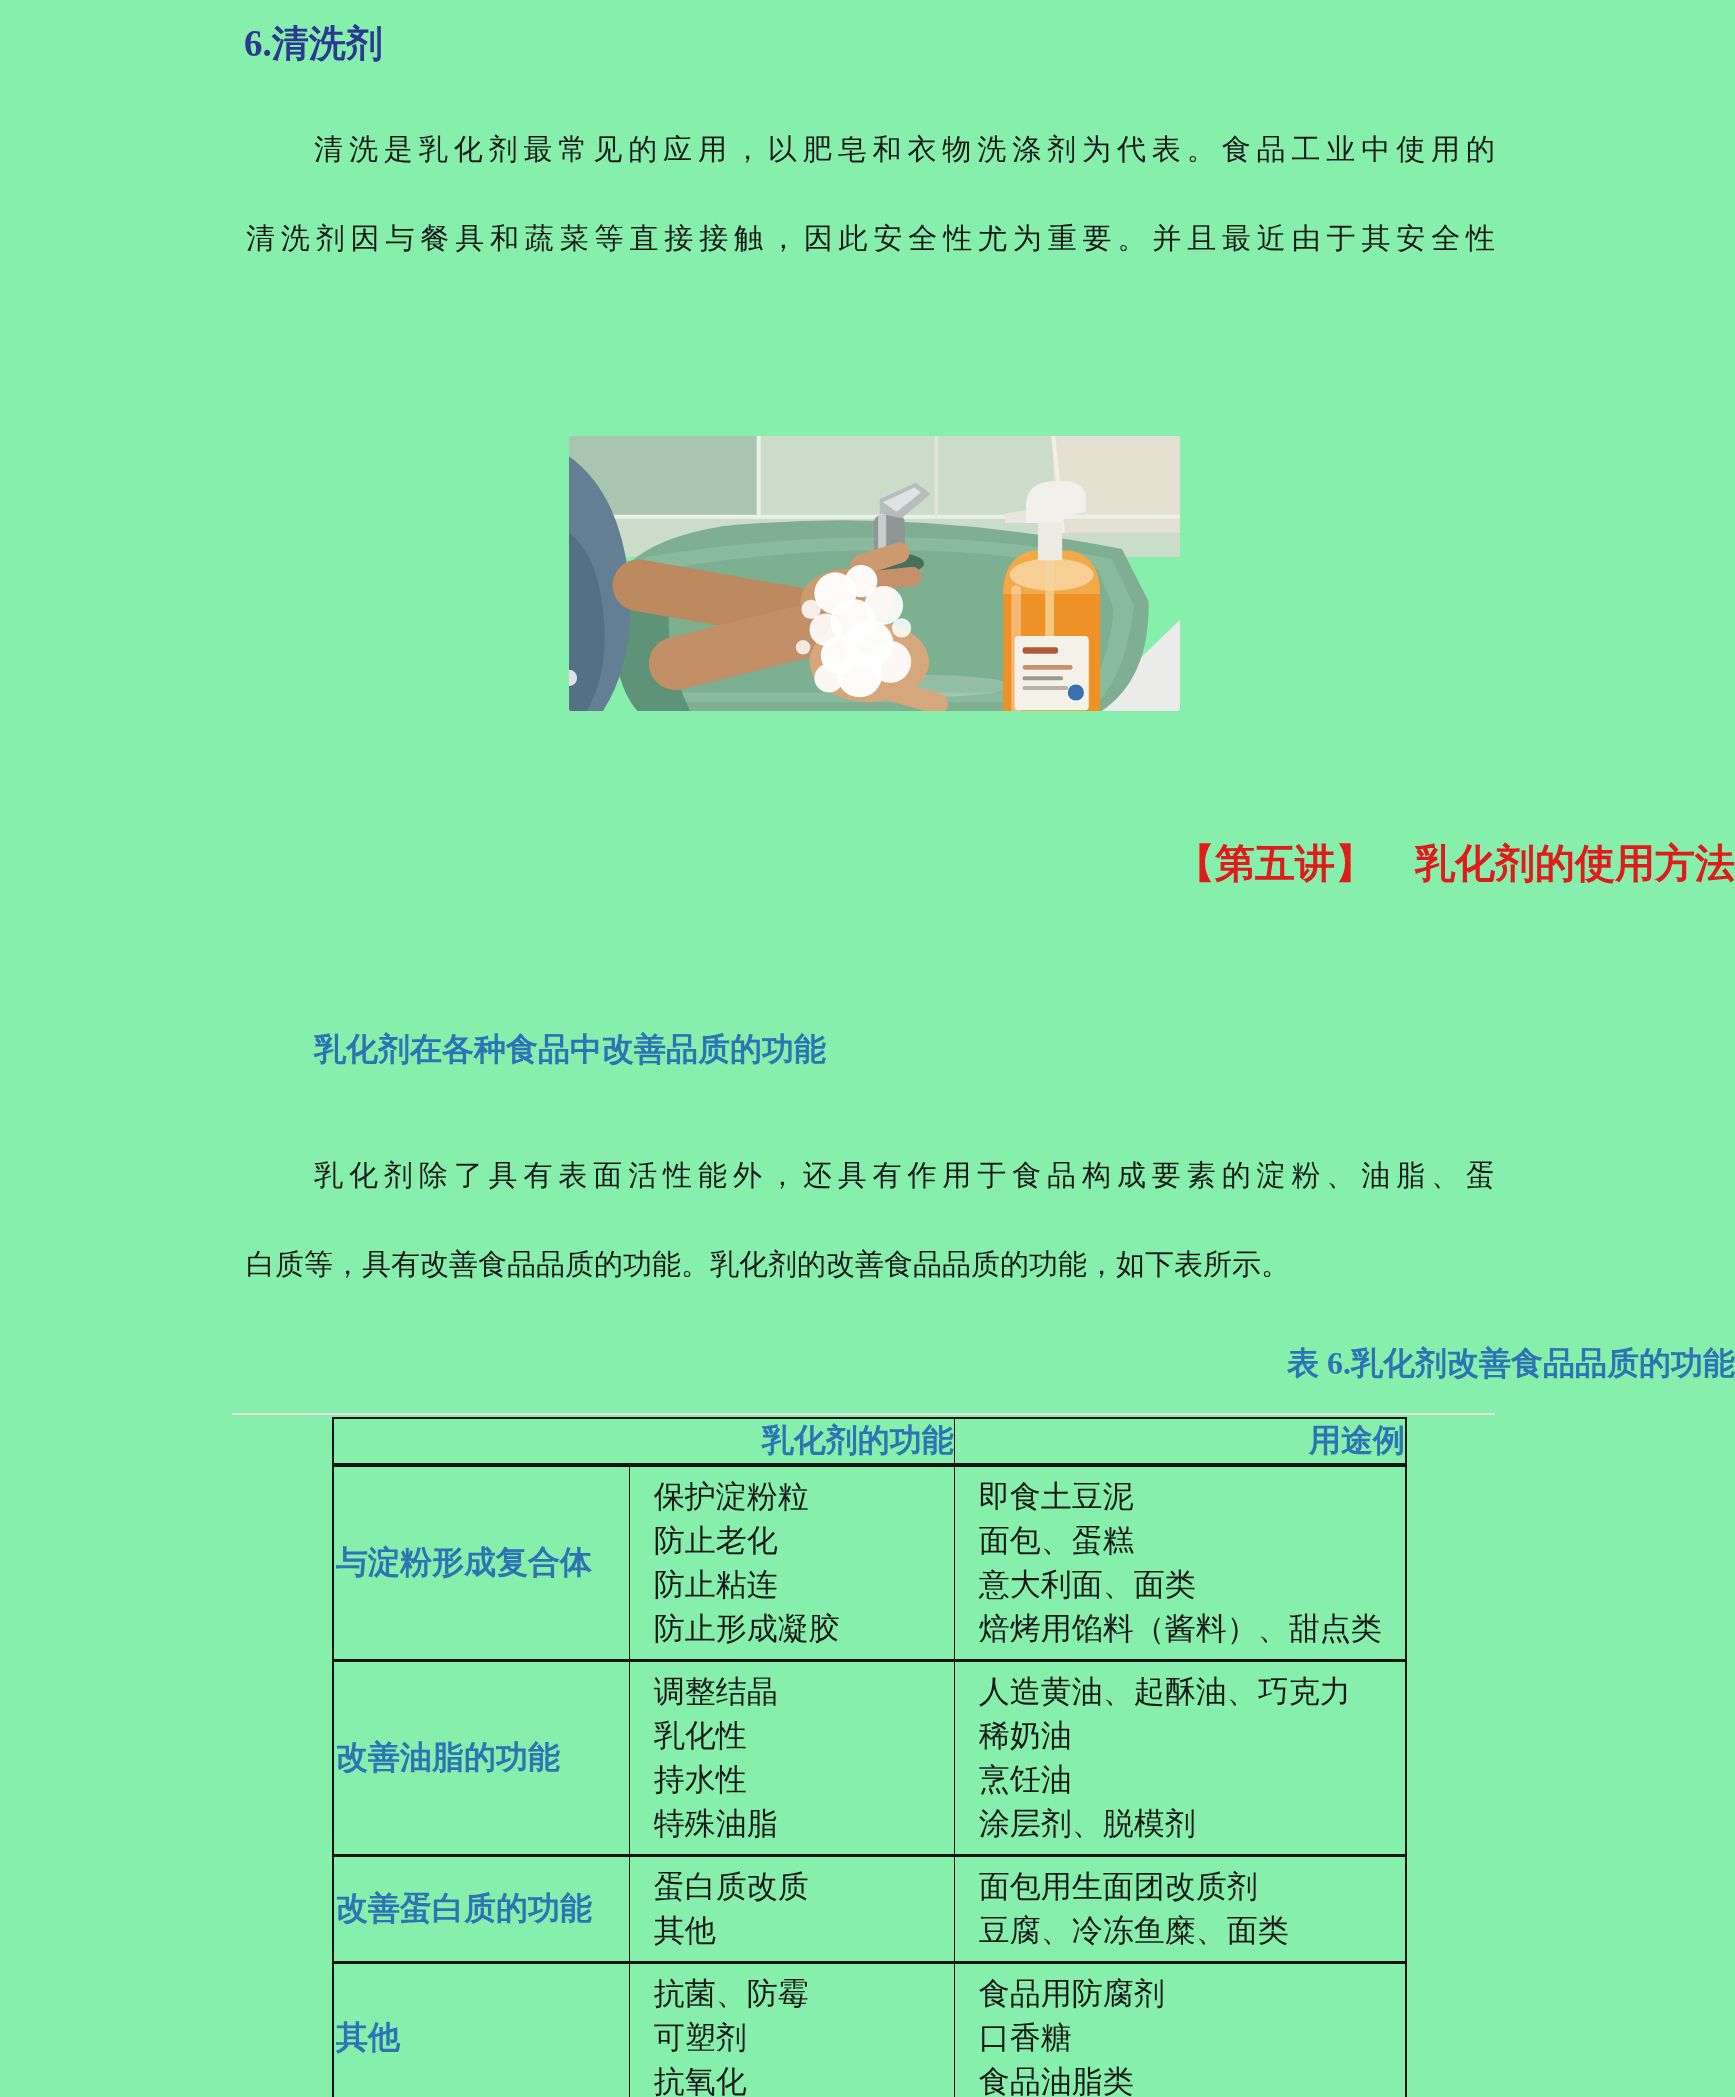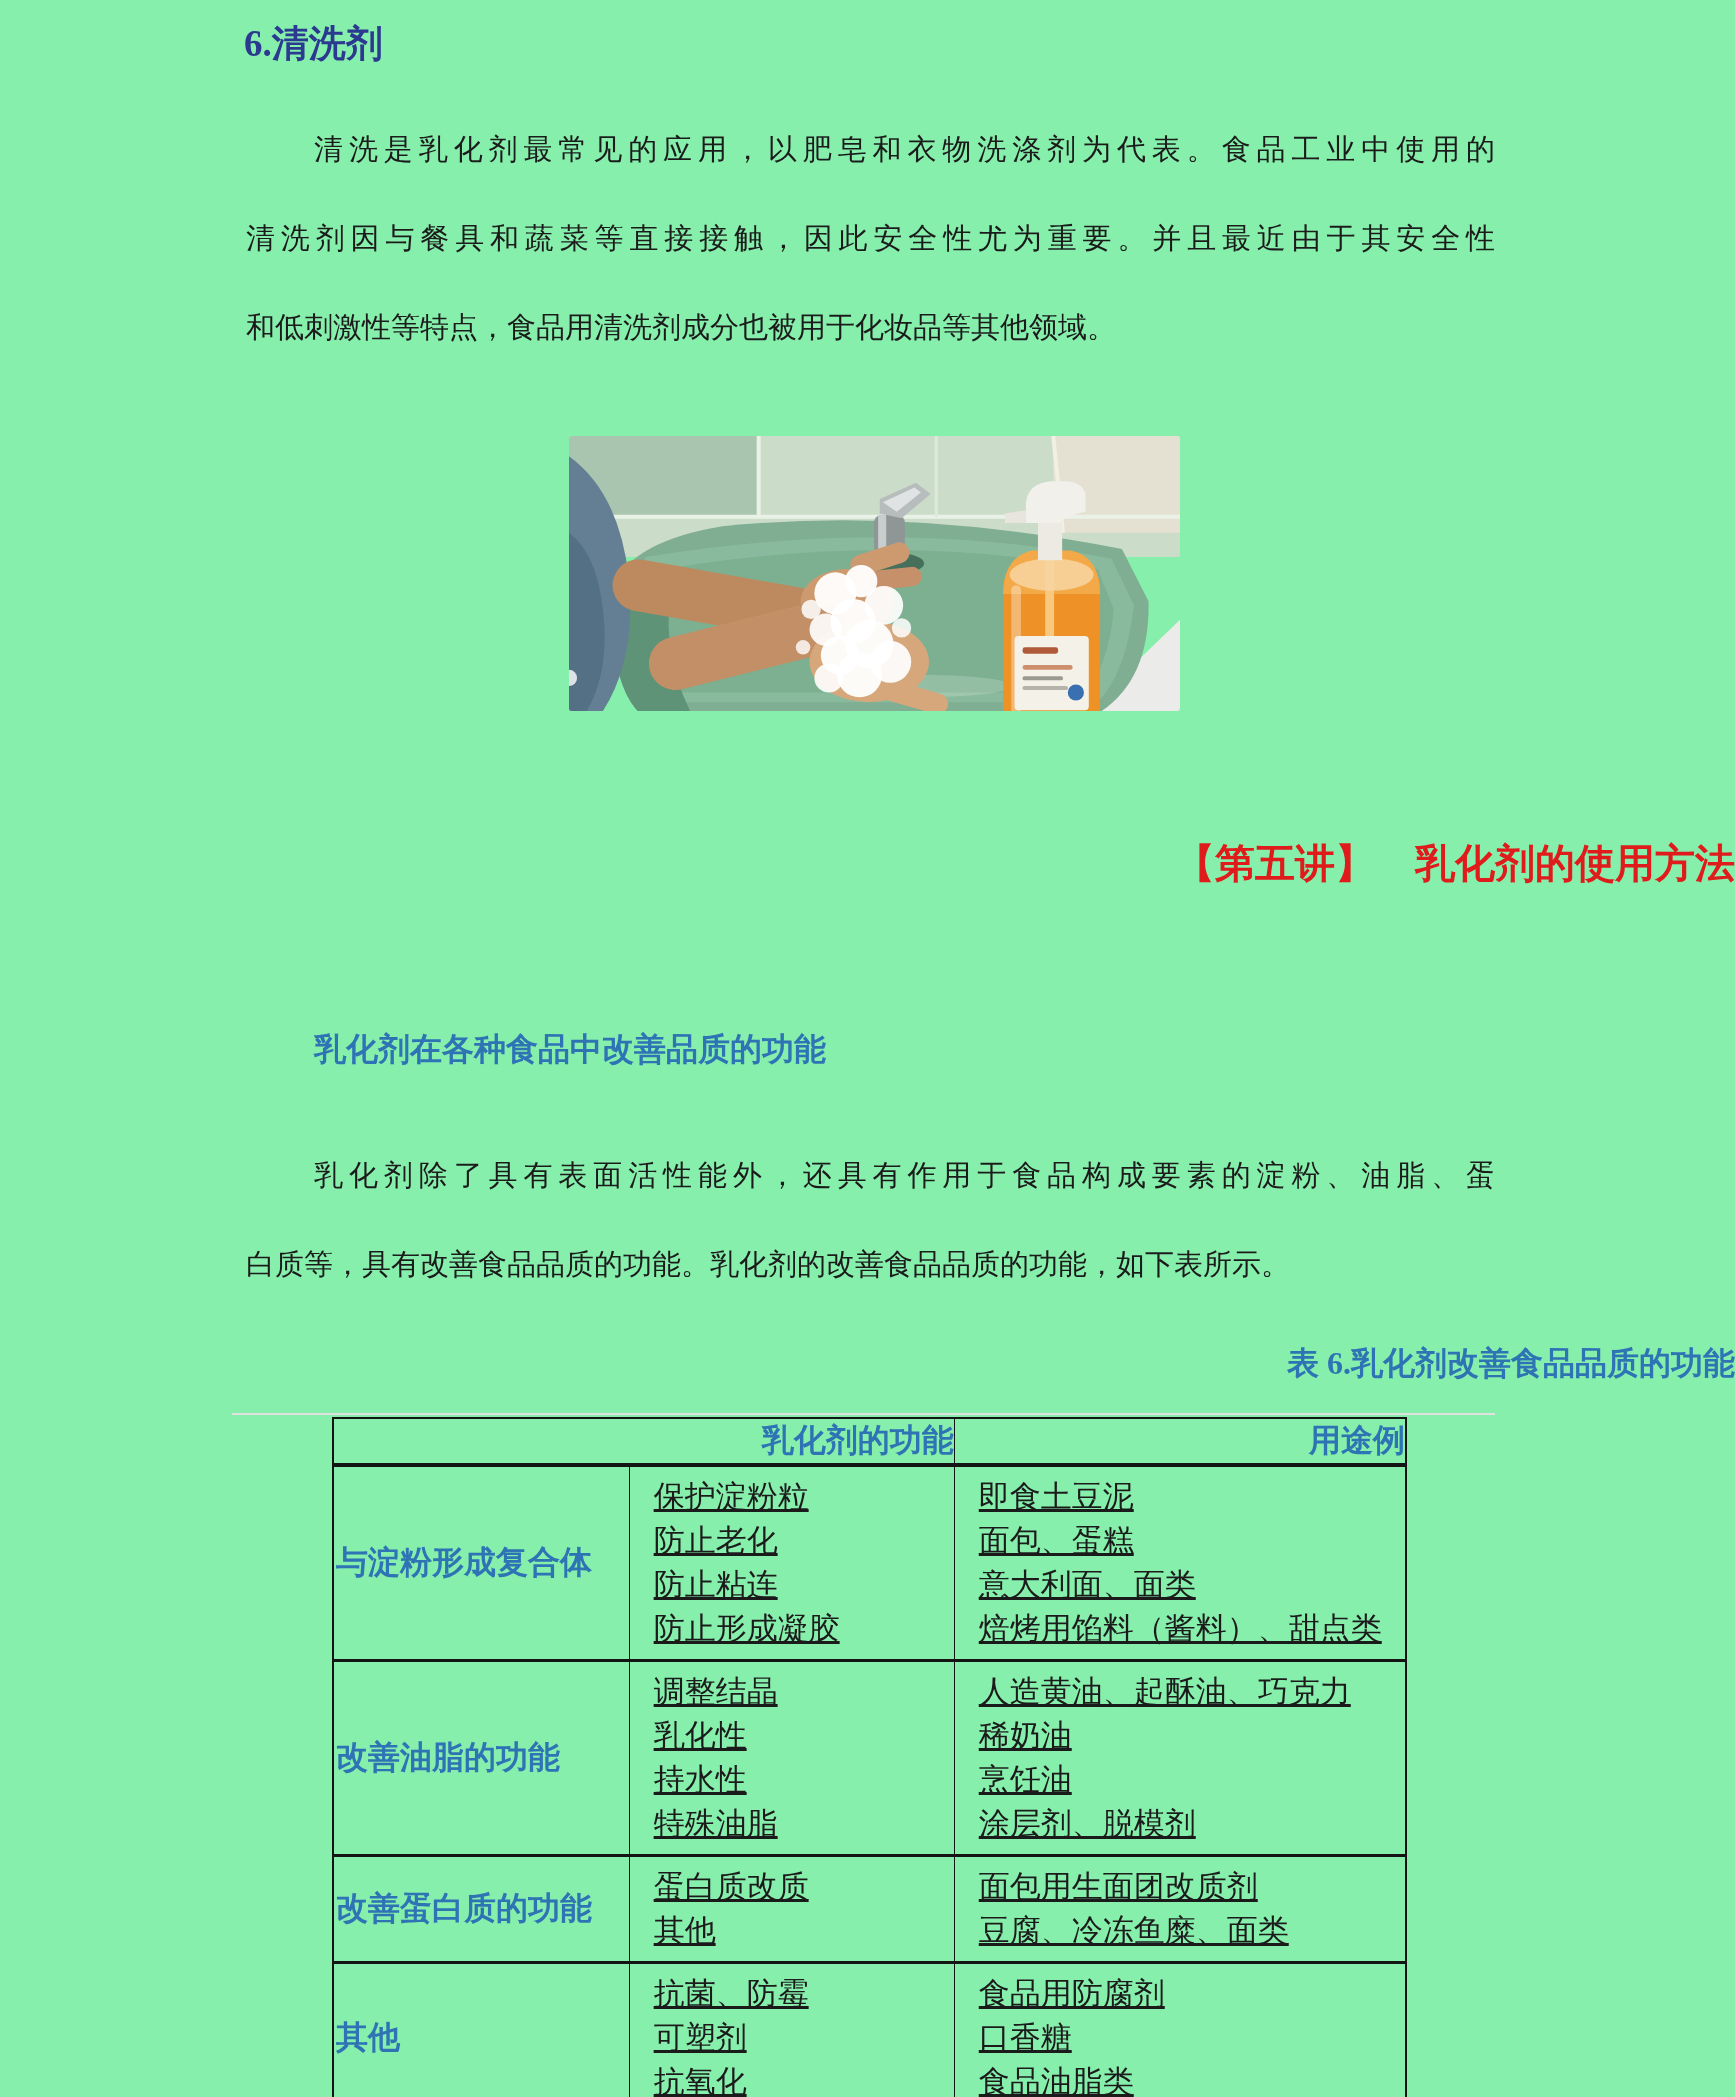--- a/index.html
+++ b/index.html
@@ -128,7 +128,6 @@
   <div class="para" id="para1">
     <div class="line justify indent">清洗是乳化剂最常见的应用，以肥皂和衣物洗涤剂为代表。食品工业中使用的</div>
     <div class="line justify">清洗剂因与餐具和蔬菜等直接接触，因此安全性尤为重要。并且最近由于其安全性</div>
-    <div class="line">和低刺激性等特点，食品用清洗剂成分也被用于化妆品等其他领域。</div>
   </div>
 
   <div class="photo">

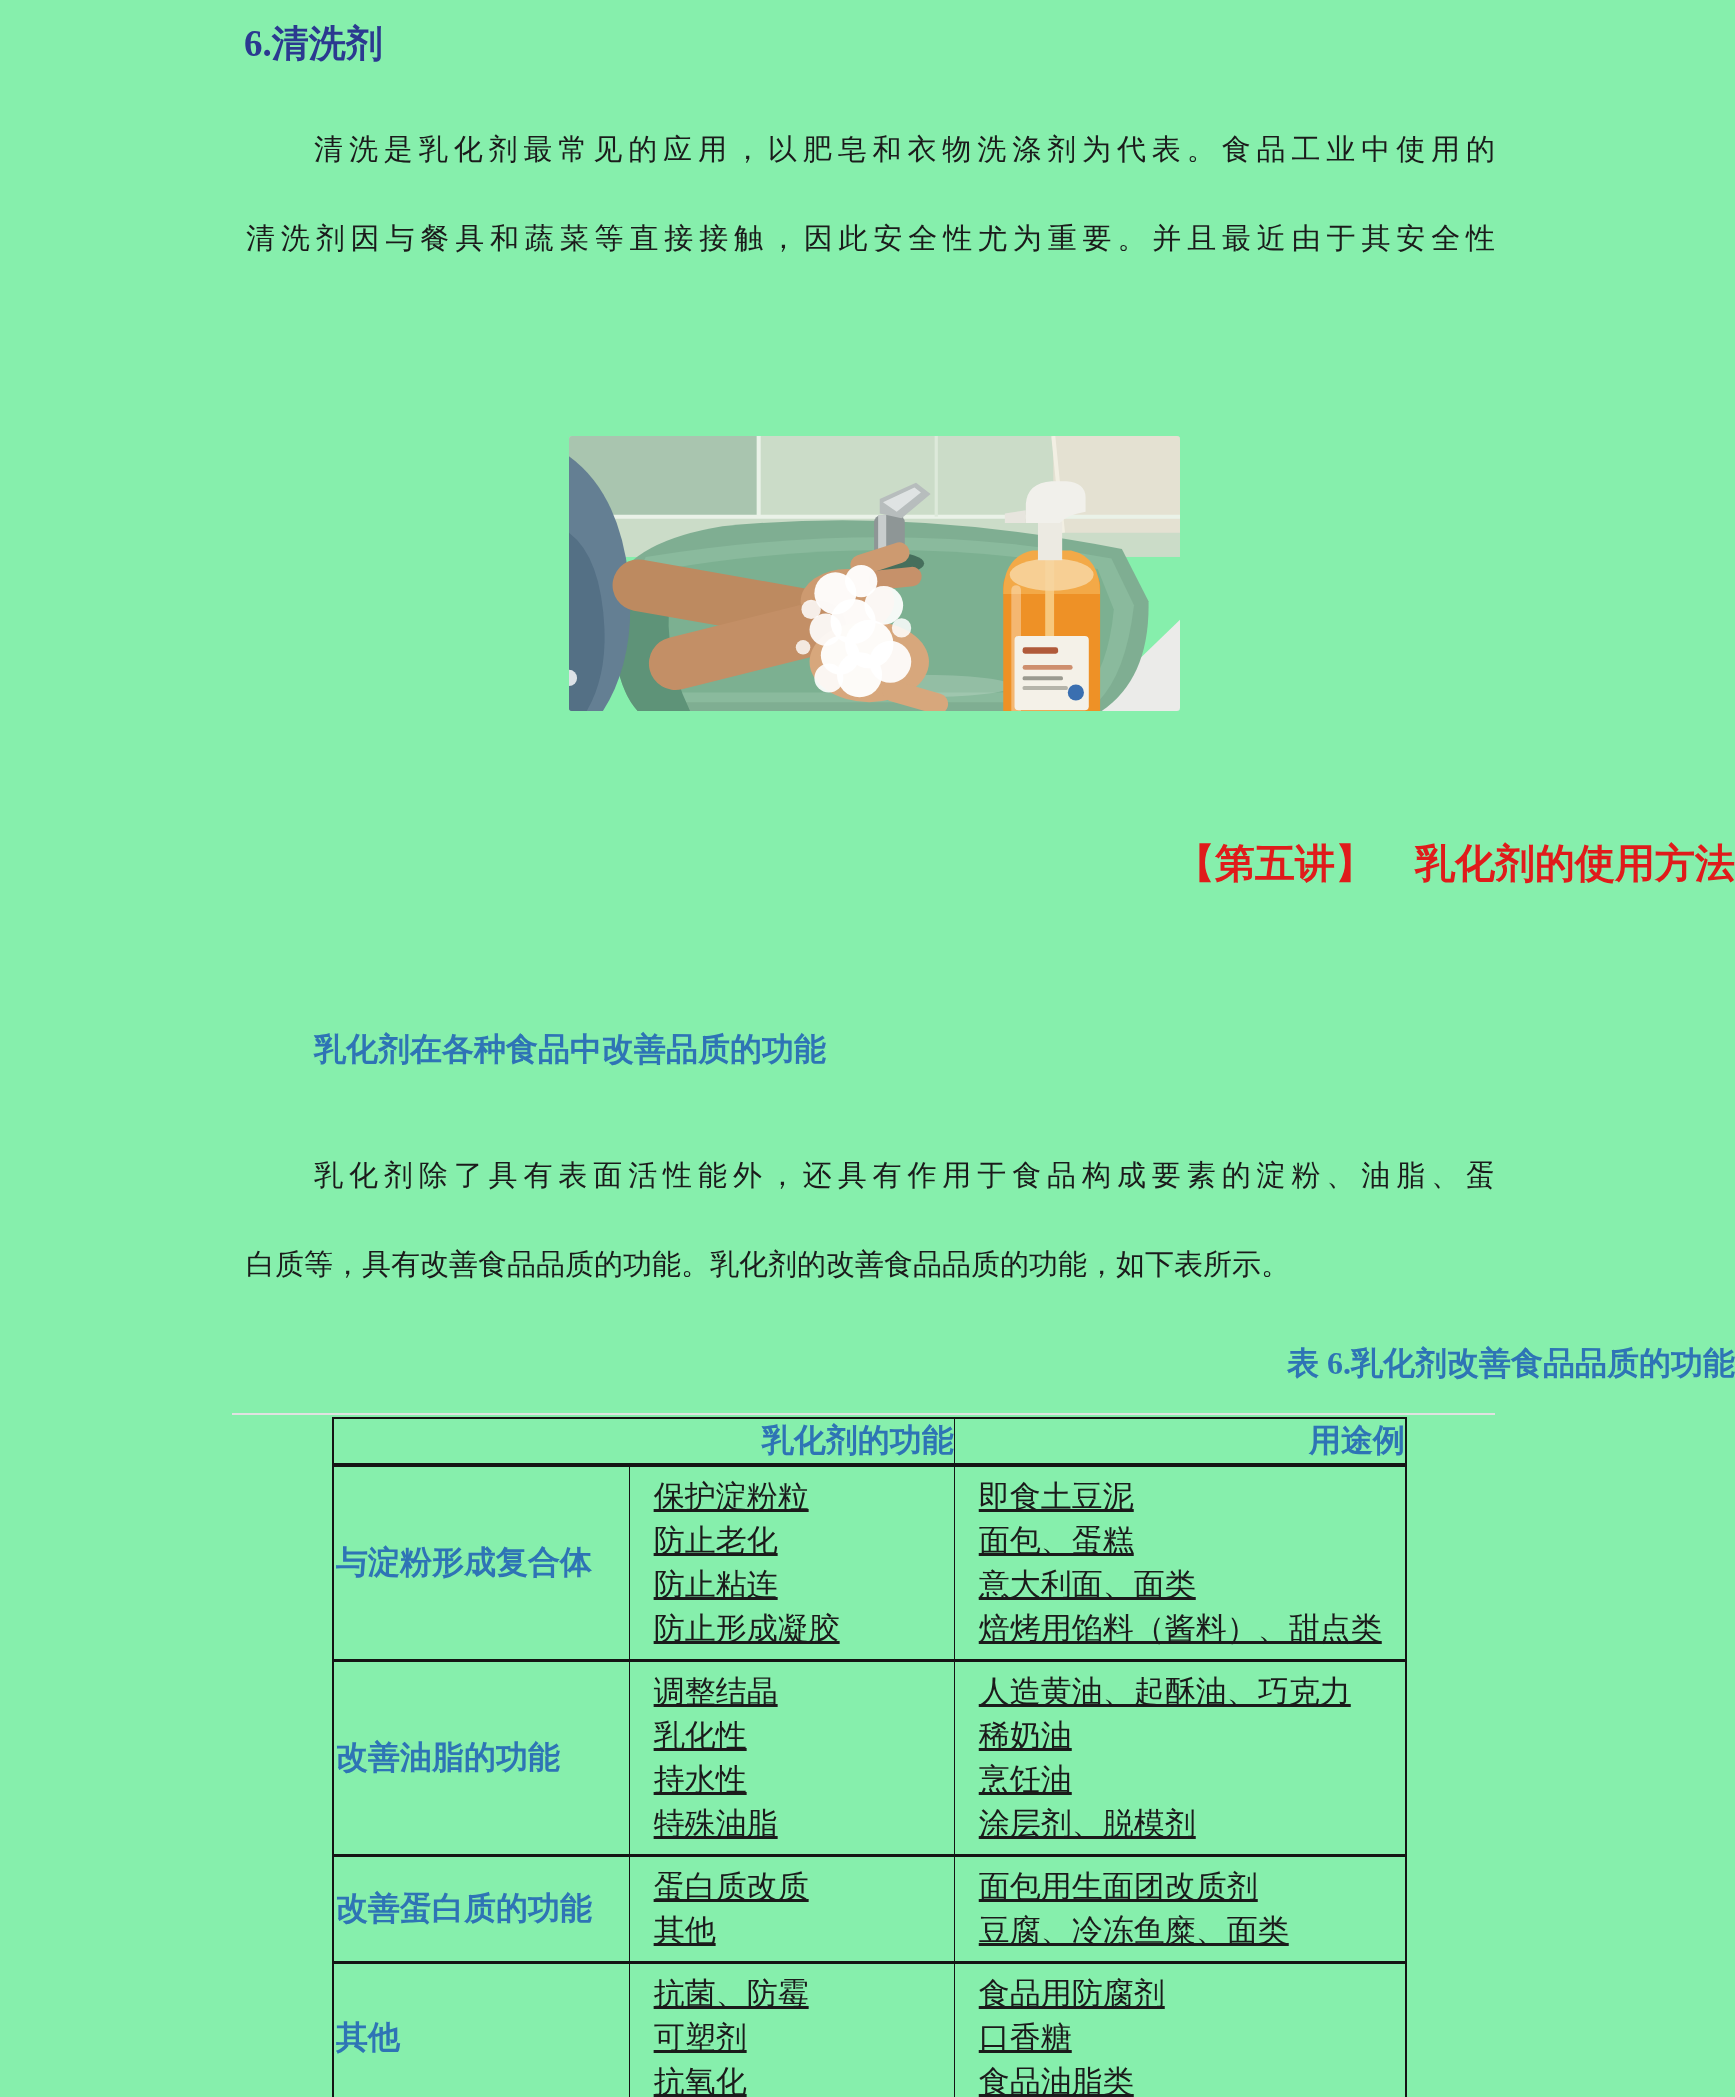--- a/index.html
+++ b/index.html
@@ -116,7 +116,7 @@
     padding-left:2px;
   }
   .cell-lines{ padding:8px 0 8px 24px; }
-  .cell-lines .tline{ line-height:44px; white-space:nowrap;text-decoration:underline; }
+  .cell-lines .tline{ line-height:44px; white-space:nowrap; }
 </style>
 </head>
 <body>

